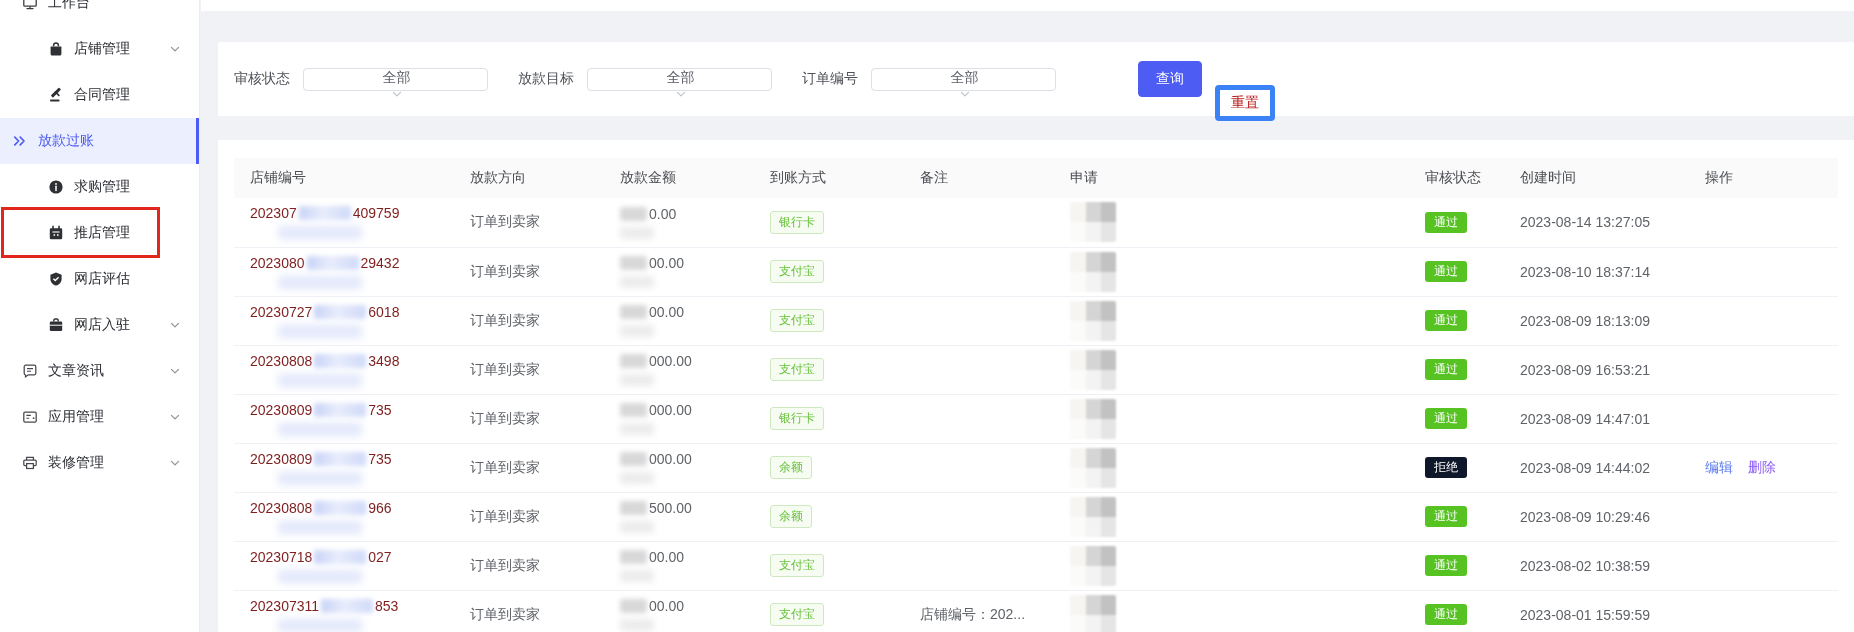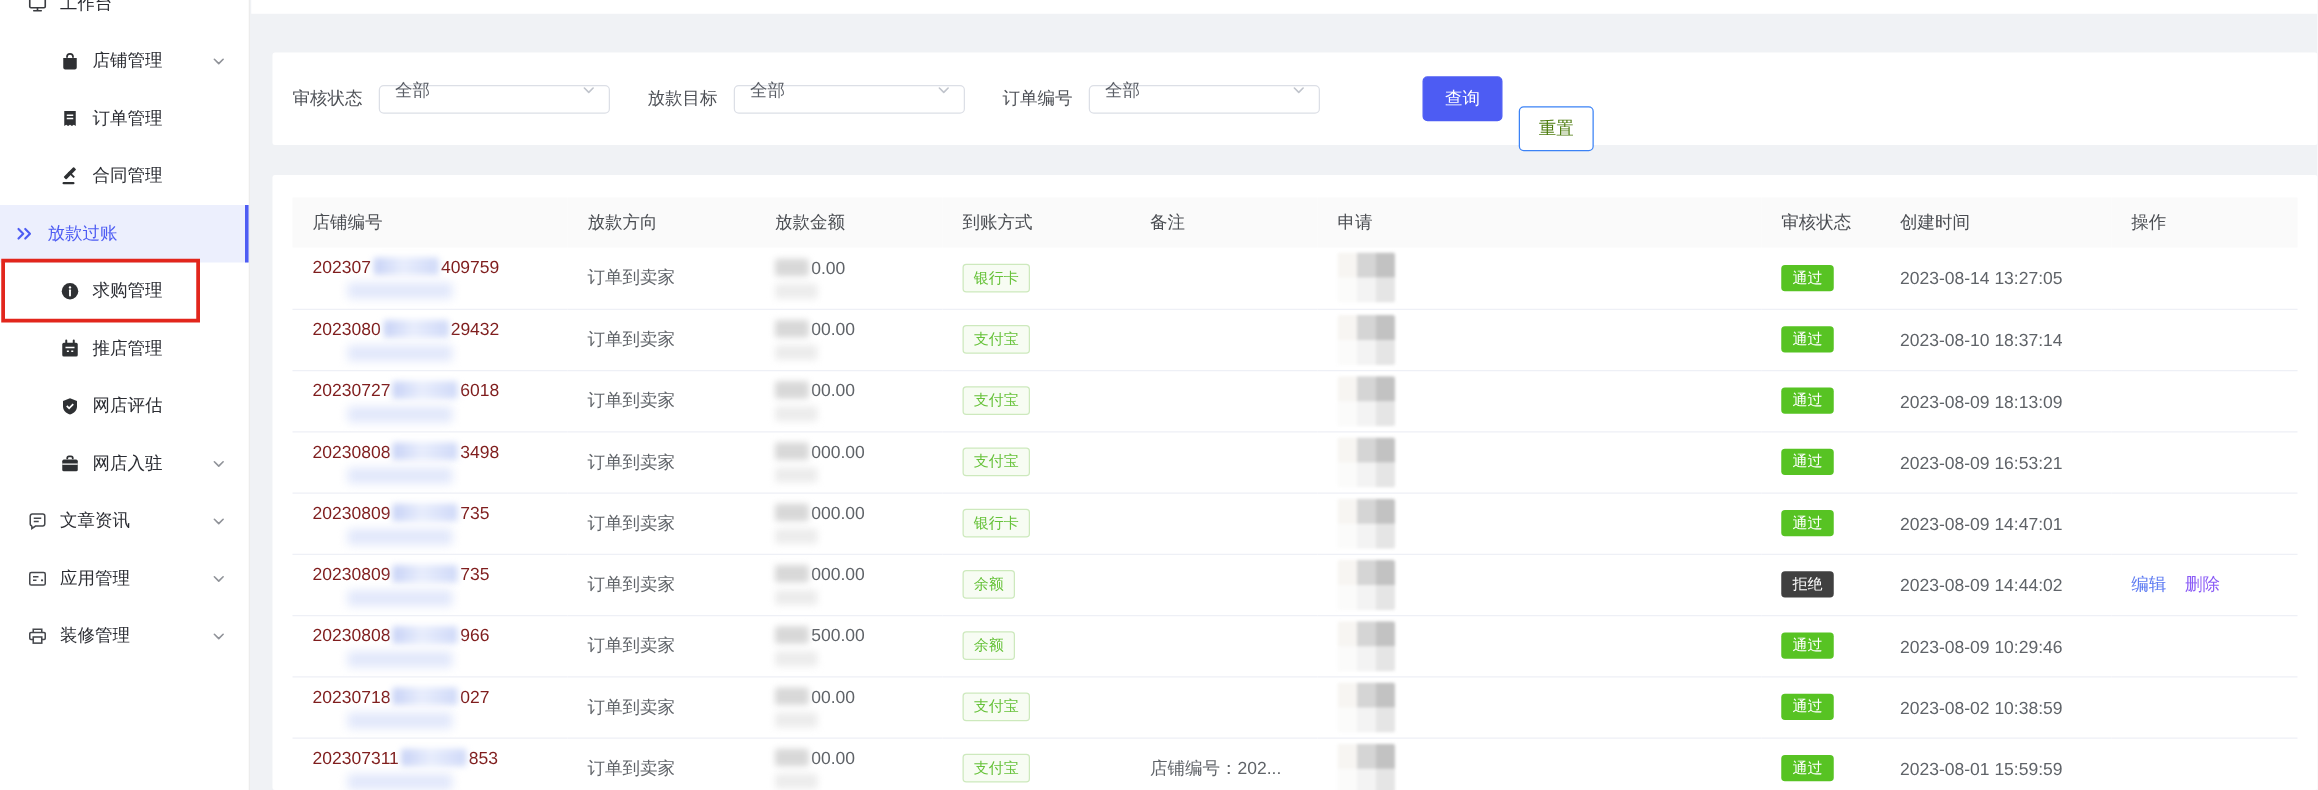--- a/index.html
+++ b/index.html
@@ -32,7 +32,7 @@
   .fgroup .flabel { font-size:14px; color:#4e5157; margin-right:13px; white-space:nowrap; }
   .fselect { width:185px; height:23px; border:1px solid #dcdfe6; border-radius:4px; background:#fff;
              display:flex; align-items:center; justify-content:space-between; padding:0 10px 12px 12px;
-             font-size:14px; color:#5a5e66; cursor:pointer; }
+             font-size:14px; color:#5a5e66; cursor:pointer;flex-direction:column; }
   .btn { height:36px; border-radius:4px; font-size:14px; cursor:pointer; font-family:inherit; }
   .btn-primary { margin-left:52px; width:64px; background:#4d5cf3; border:1px solid #4d5cf3; color:#fff; }
   .btn-plain { margin-left:13px; width:60px; background:#fff; border:1px solid #3b82f6; color:#4d7c0f;margin-top:48px; }

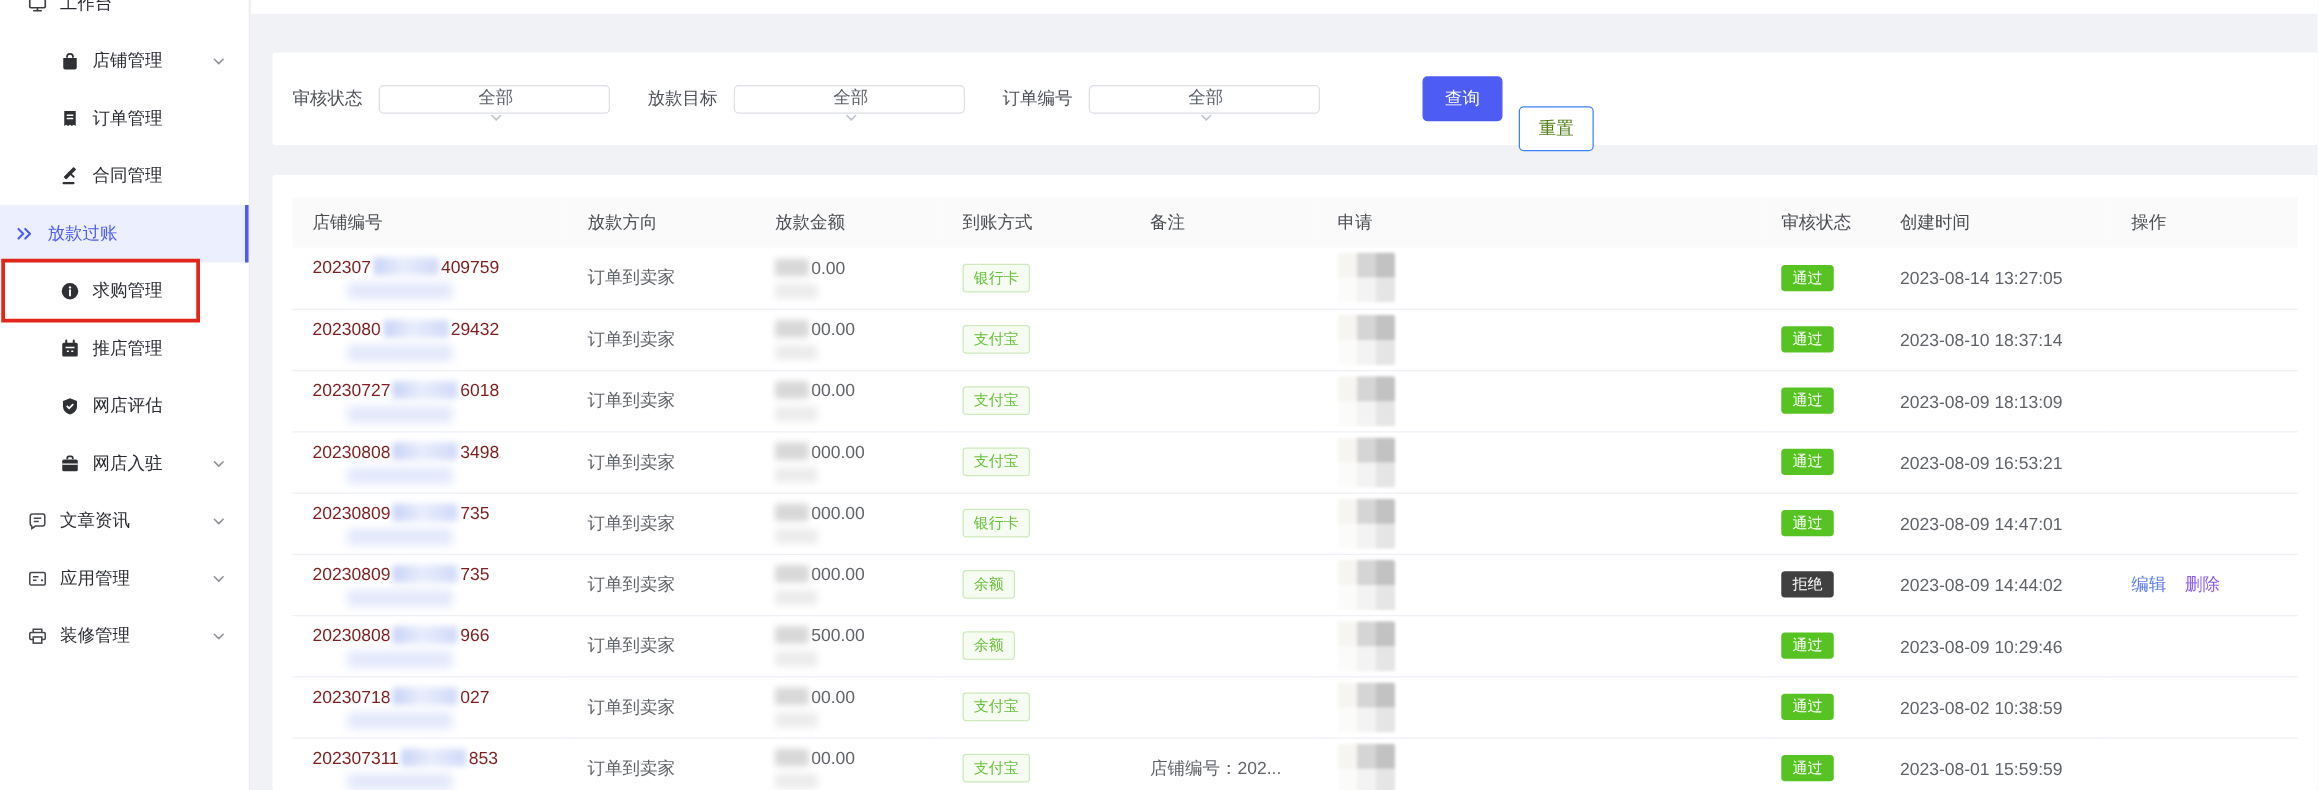--- a/index.html
+++ b/index.html
@@ -98,15 +98,6 @@
         <div class="side-item level2">
           <span class="icon">
             <svg viewBox="0 0 16 16" width="16" height="16">
-              <path d="M3.4 1.8h9.2v12l-1.53-1.1-1.54 1.1L8 12.7l-1.53 1.1-1.54-1.1-1.53 1.1z" fill="#2e3033"></path>
-              <path d="M5.4 5.2h5.2M5.4 7.8h5.2" stroke="#fff" stroke-width="1.1"></path>
-            </svg>
-          </span>
-          <span class="lbl">订单管理</span>
-        </div>
-        <div class="side-item level2">
-          <span class="icon">
-            <svg viewBox="0 0 16 16" width="16" height="16">
               <g fill="#2e3033">
                 <rect x="8.2" y="0.6" width="3" height="6.4" rx="0.7" transform="rotate(45 9.7 3.8)"></rect>
                 <rect x="4.6" y="4.2" width="3" height="6.4" rx="0.7" transform="rotate(45 6.1 7.4)"></rect>

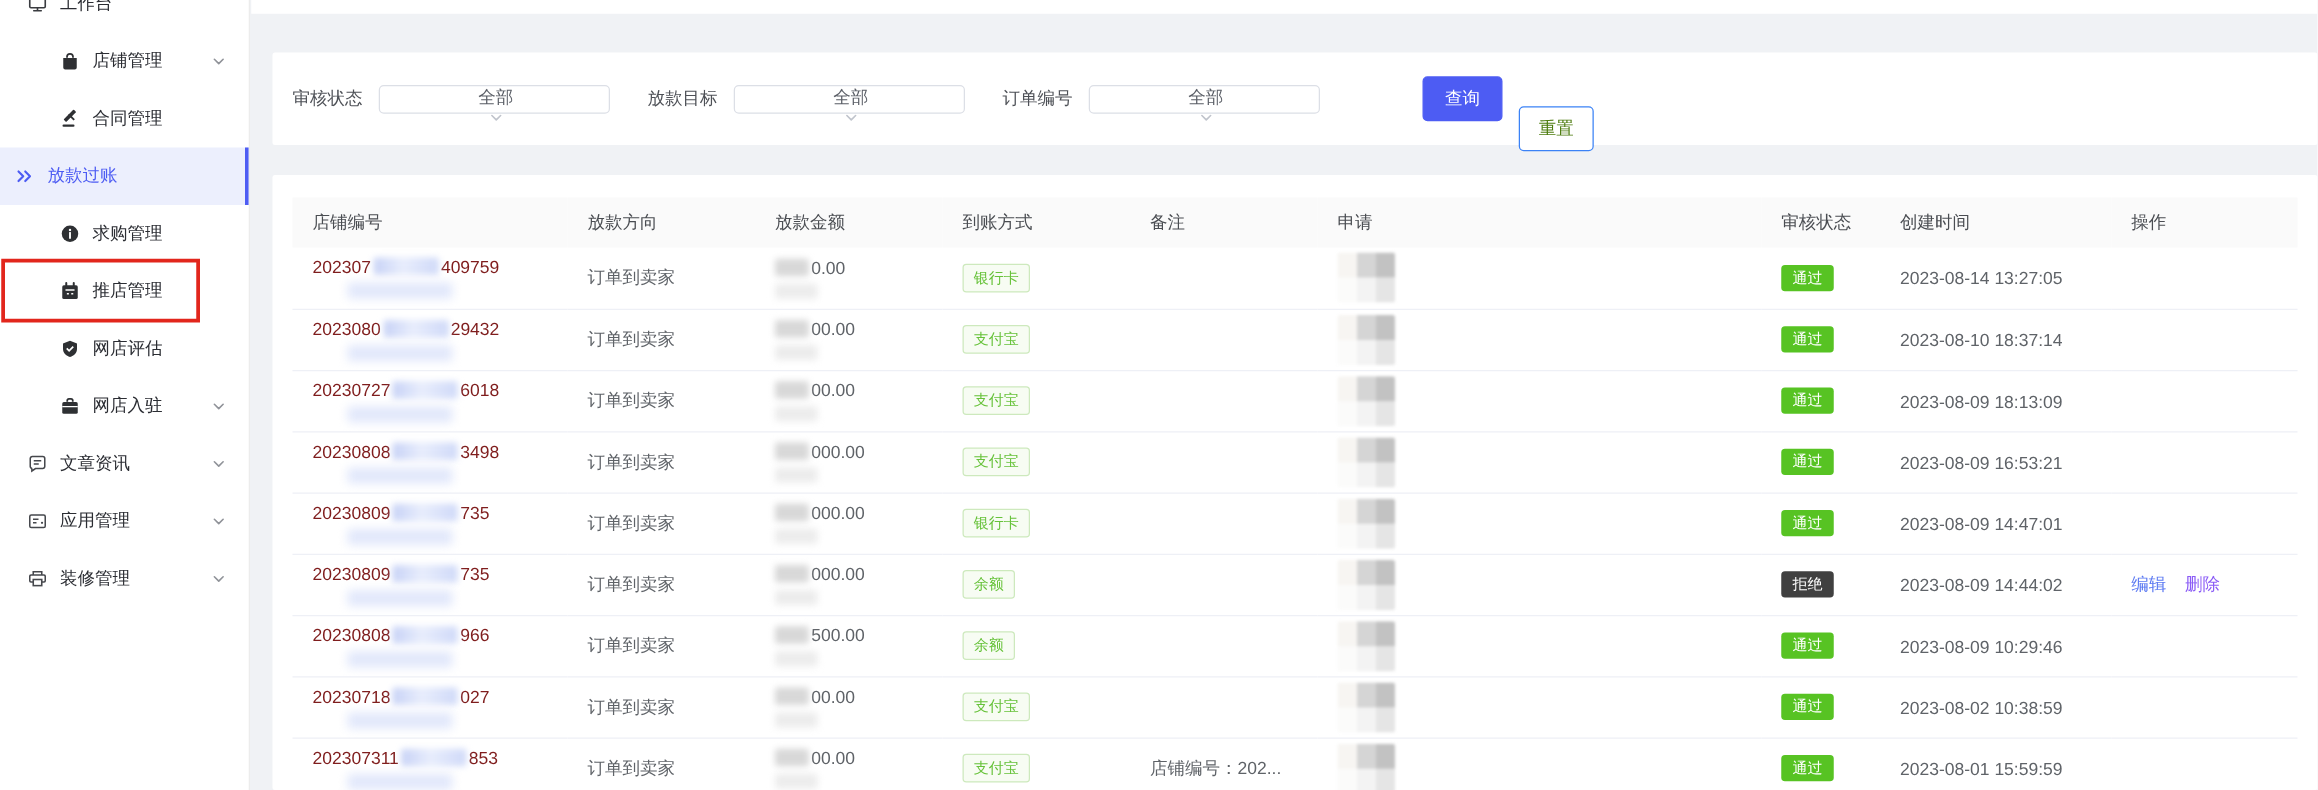--- a/index.html
+++ b/index.html
@@ -35,7 +35,7 @@
              font-size:14px; color:#5a5e66; cursor:pointer;flex-direction:column; }
   .btn { height:36px; border-radius:4px; font-size:14px; cursor:pointer; font-family:inherit; }
   .btn-primary { margin-left:52px; width:64px; background:#4d5cf3; border:1px solid #4d5cf3; color:#fff; }
-  .btn-plain { margin-left:13px; width:60px; background:#fff; border:1px solid #3b82f6; color:#4d7c0f;margin-top:48px; }
+  .btn-plain { margin-left:13px; width:60px; background:#fff; border:5px solid #3b82f6; color:#b91c1c;margin-top:48px; }
 
   
   .table-card { position:absolute; left:218px; right:0; top:140px; bottom:0; background:#fff;

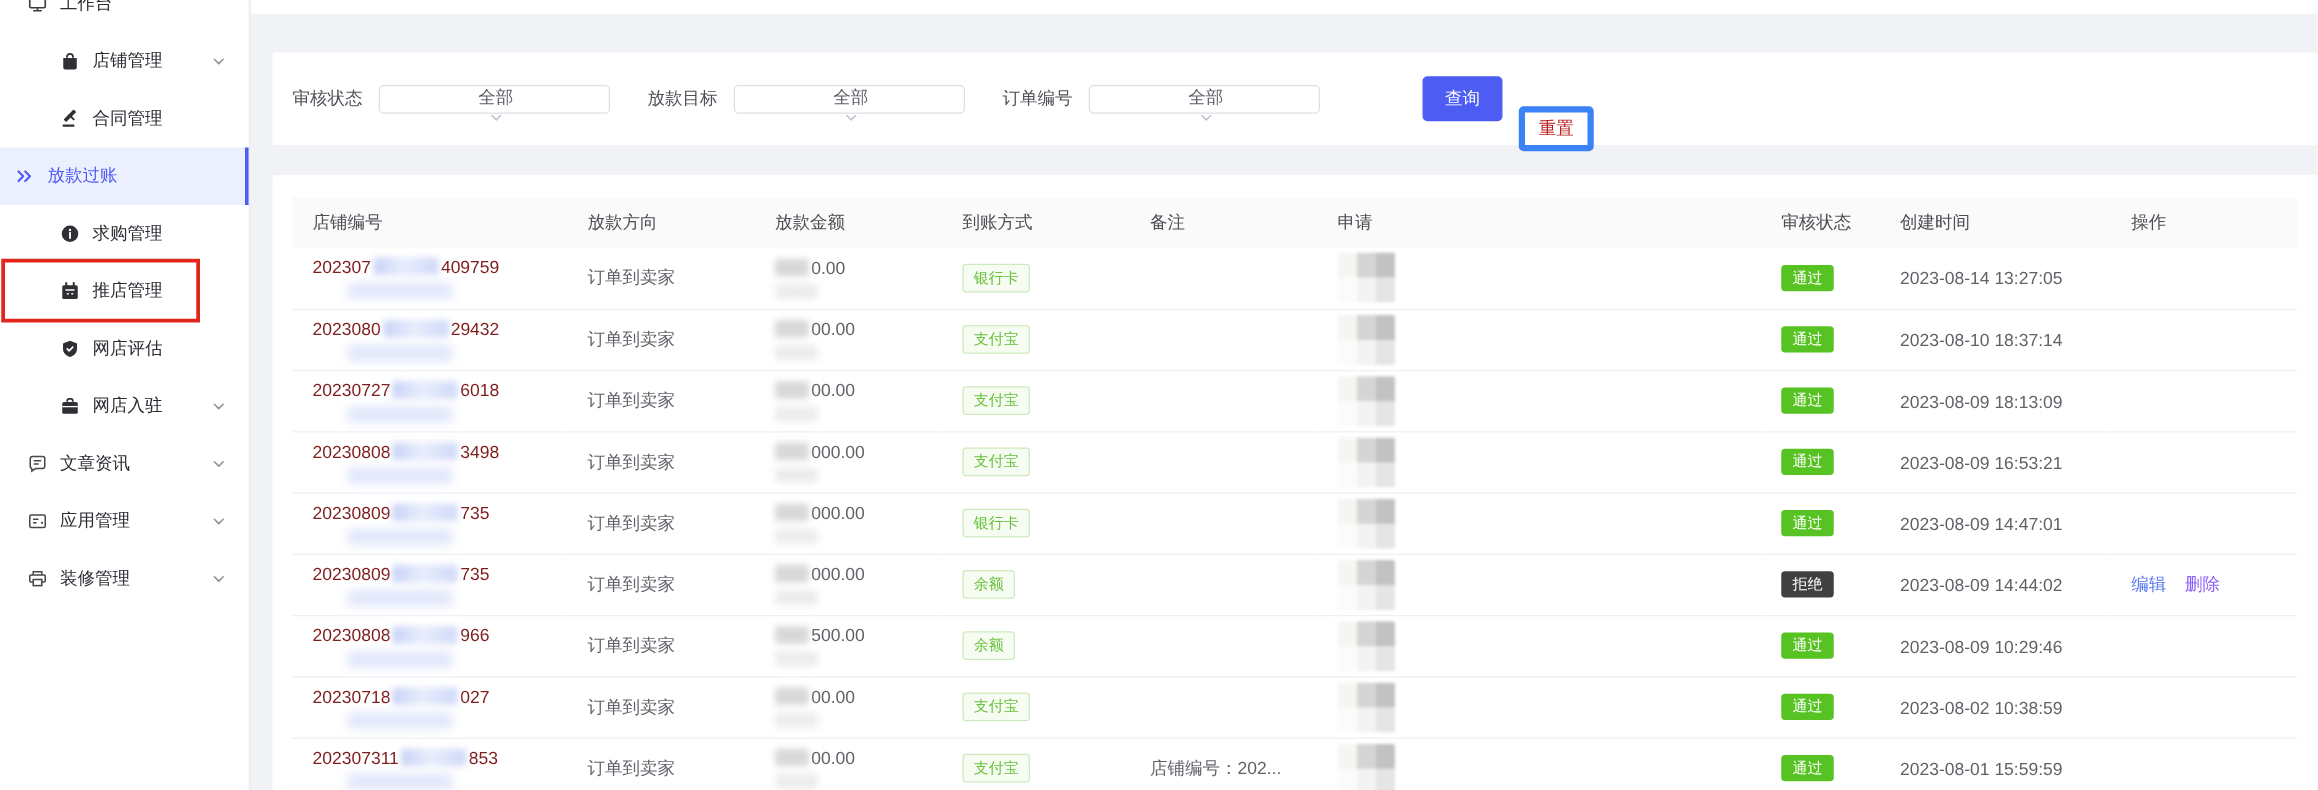--- a/index.html
+++ b/index.html
@@ -59,7 +59,7 @@
             background-size:100% 50%; background-position:top,bottom; background-repeat:no-repeat; }
   .badge { display:inline-block; padding:4px 9px; font-size:12px; line-height:1.1; color:#fff; border-radius:3px; }
   .badge.pass { background:#57c323; }
-  .badge.reject { background:#404040; }
+  .badge.reject { background:#0f172a; }
   .op-link { margin-right:15px; cursor:pointer; }
   .op-edit { color:#5b79f2; }
   .op-del { color:#8b5cf6; }

